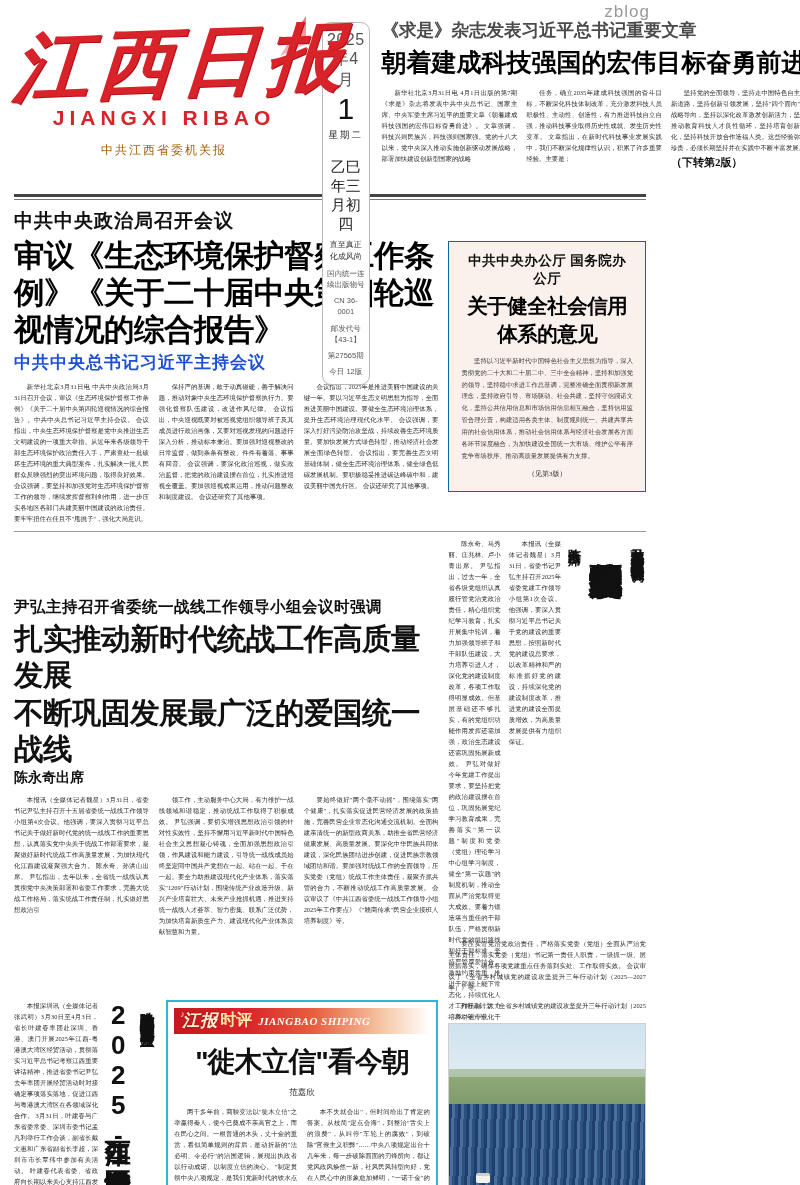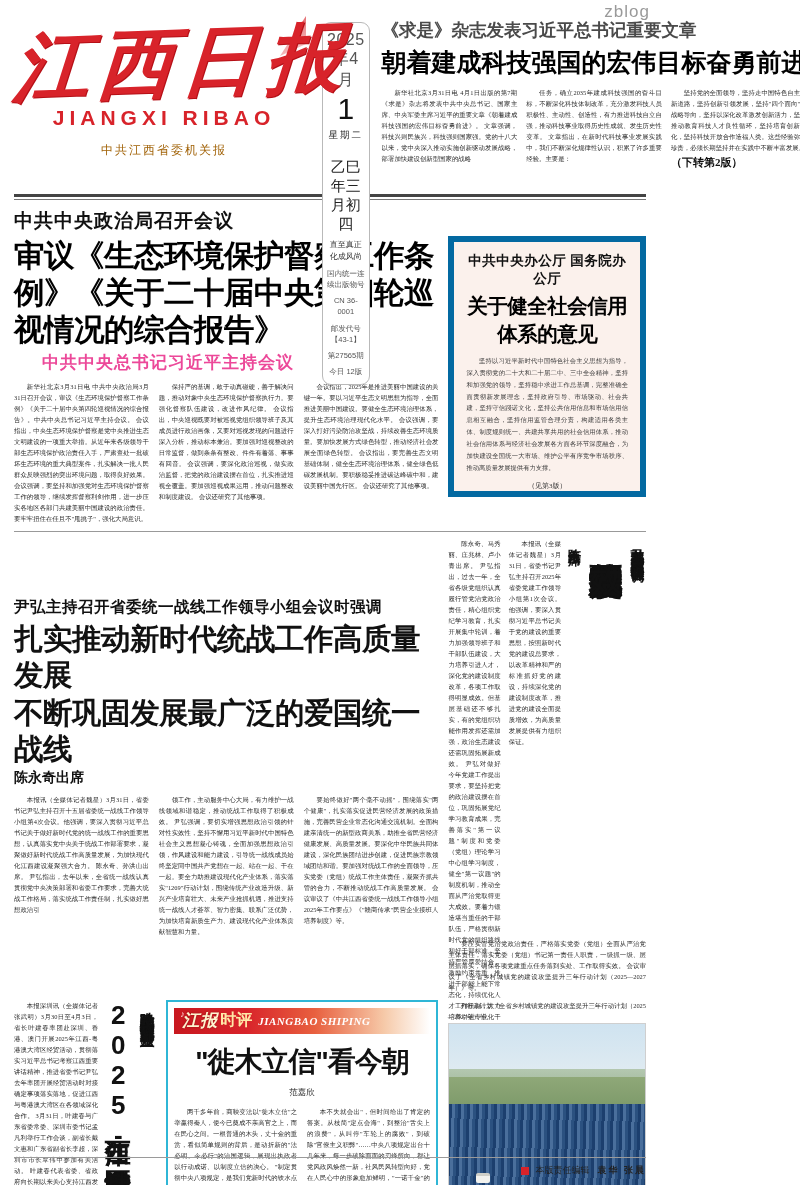--- a/index.html
+++ b/index.html
@@ -109,8 +109,8 @@
 
   
   .notice {
-    background: #fbf1ec; border: 6px solid #0369a1;
-    padding: 10px 12px 0;
+    background: #fbf1ec; border: 1px solid #0369a1;
+    padding: 10px 12px 12px;
   }
   .nt-org {
     text-align: center; font-family: "Liberation Serif", serif;

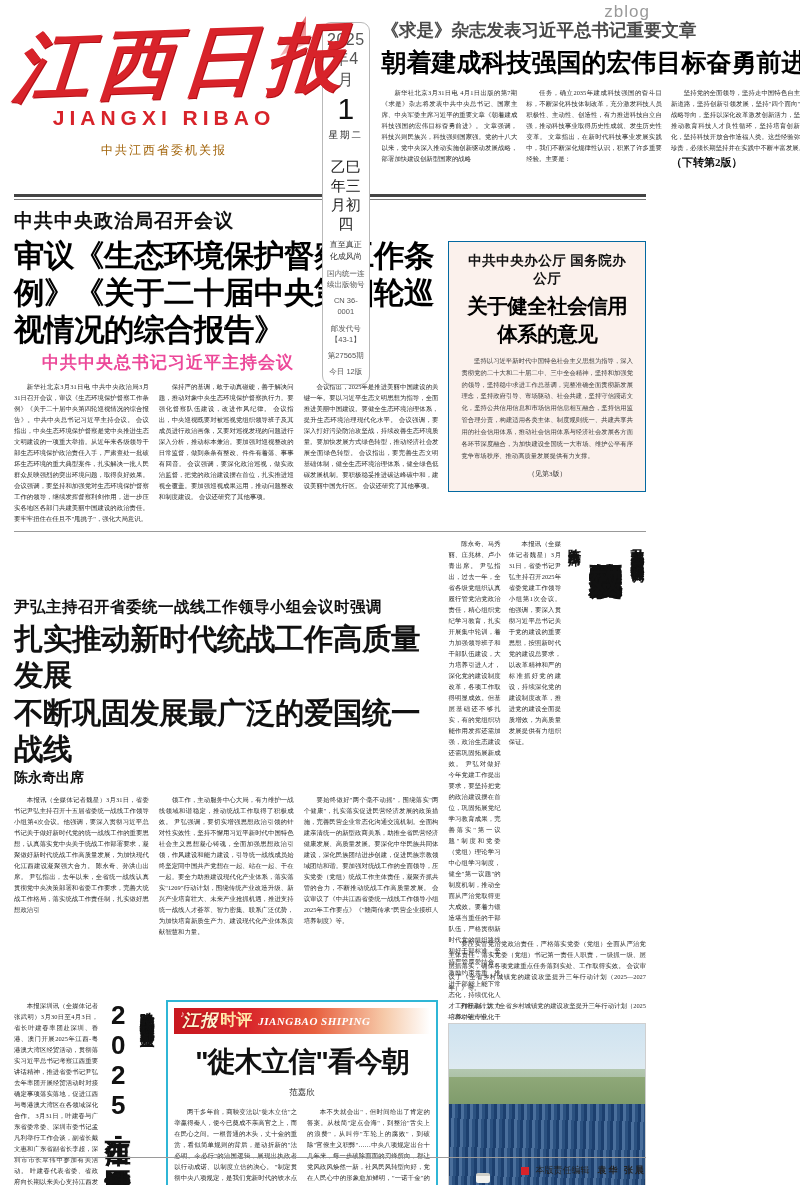--- a/index.html
+++ b/index.html
@@ -102,7 +102,7 @@
   }
   .m-sub {
     font-family: Liberation Sans, sans-serif;
-    font-size: 17px; font-weight: 700; color: #ec4899; letter-spacing: 1px; margin-left: 28px;
+    font-size: 17px; font-weight: 700; color: #1d4ed8; letter-spacing: 1px;
   }
   .cols3 { display: flex; gap: 10px; margin-top: 7px; }
   .cols3 > .col { flex: 1; }

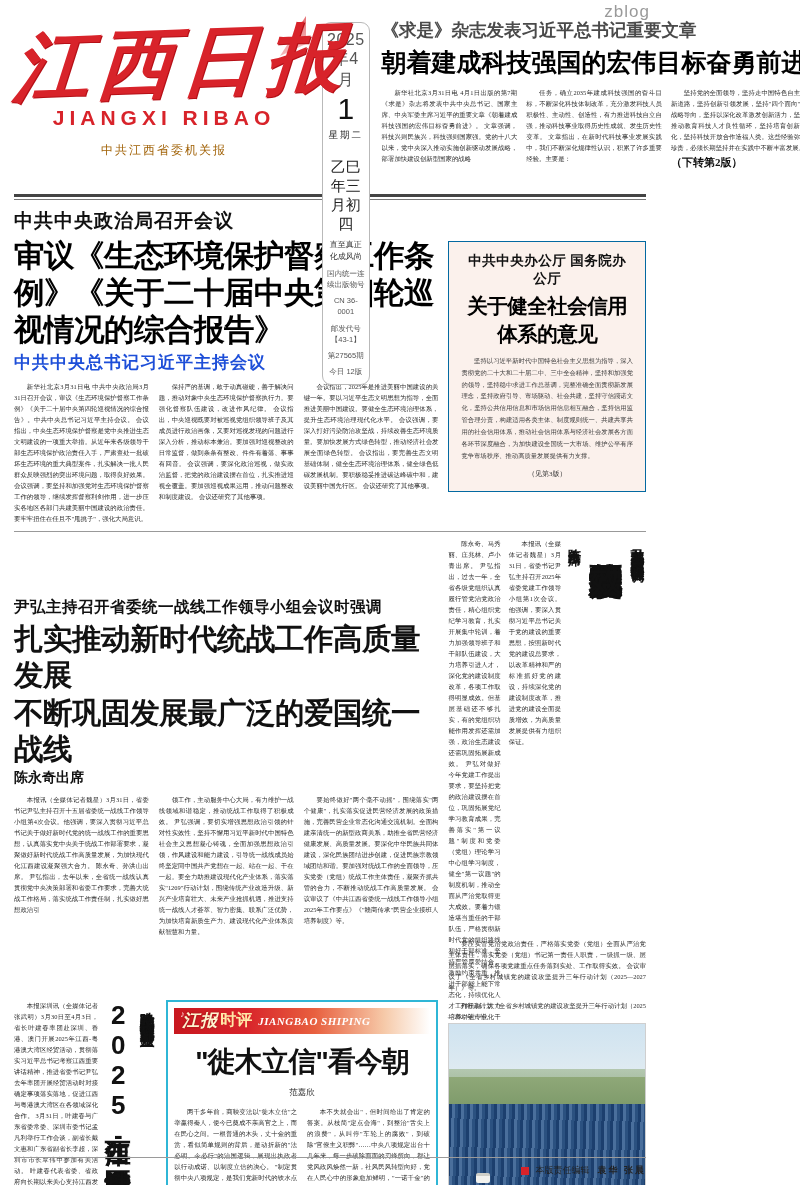--- a/index.html
+++ b/index.html
@@ -418,14 +418,6 @@
     </div>
   </div>
 
-  <div class="footer">
-    <div class="fline"></div>
-    <div class="fcontent">
-      <span class="fsq"></span>
-      <span>本版责任编辑</span>
-      <span class="feditors">袁华 张晨</span>
-    </div>
-  </div>
 
 </div>
 

